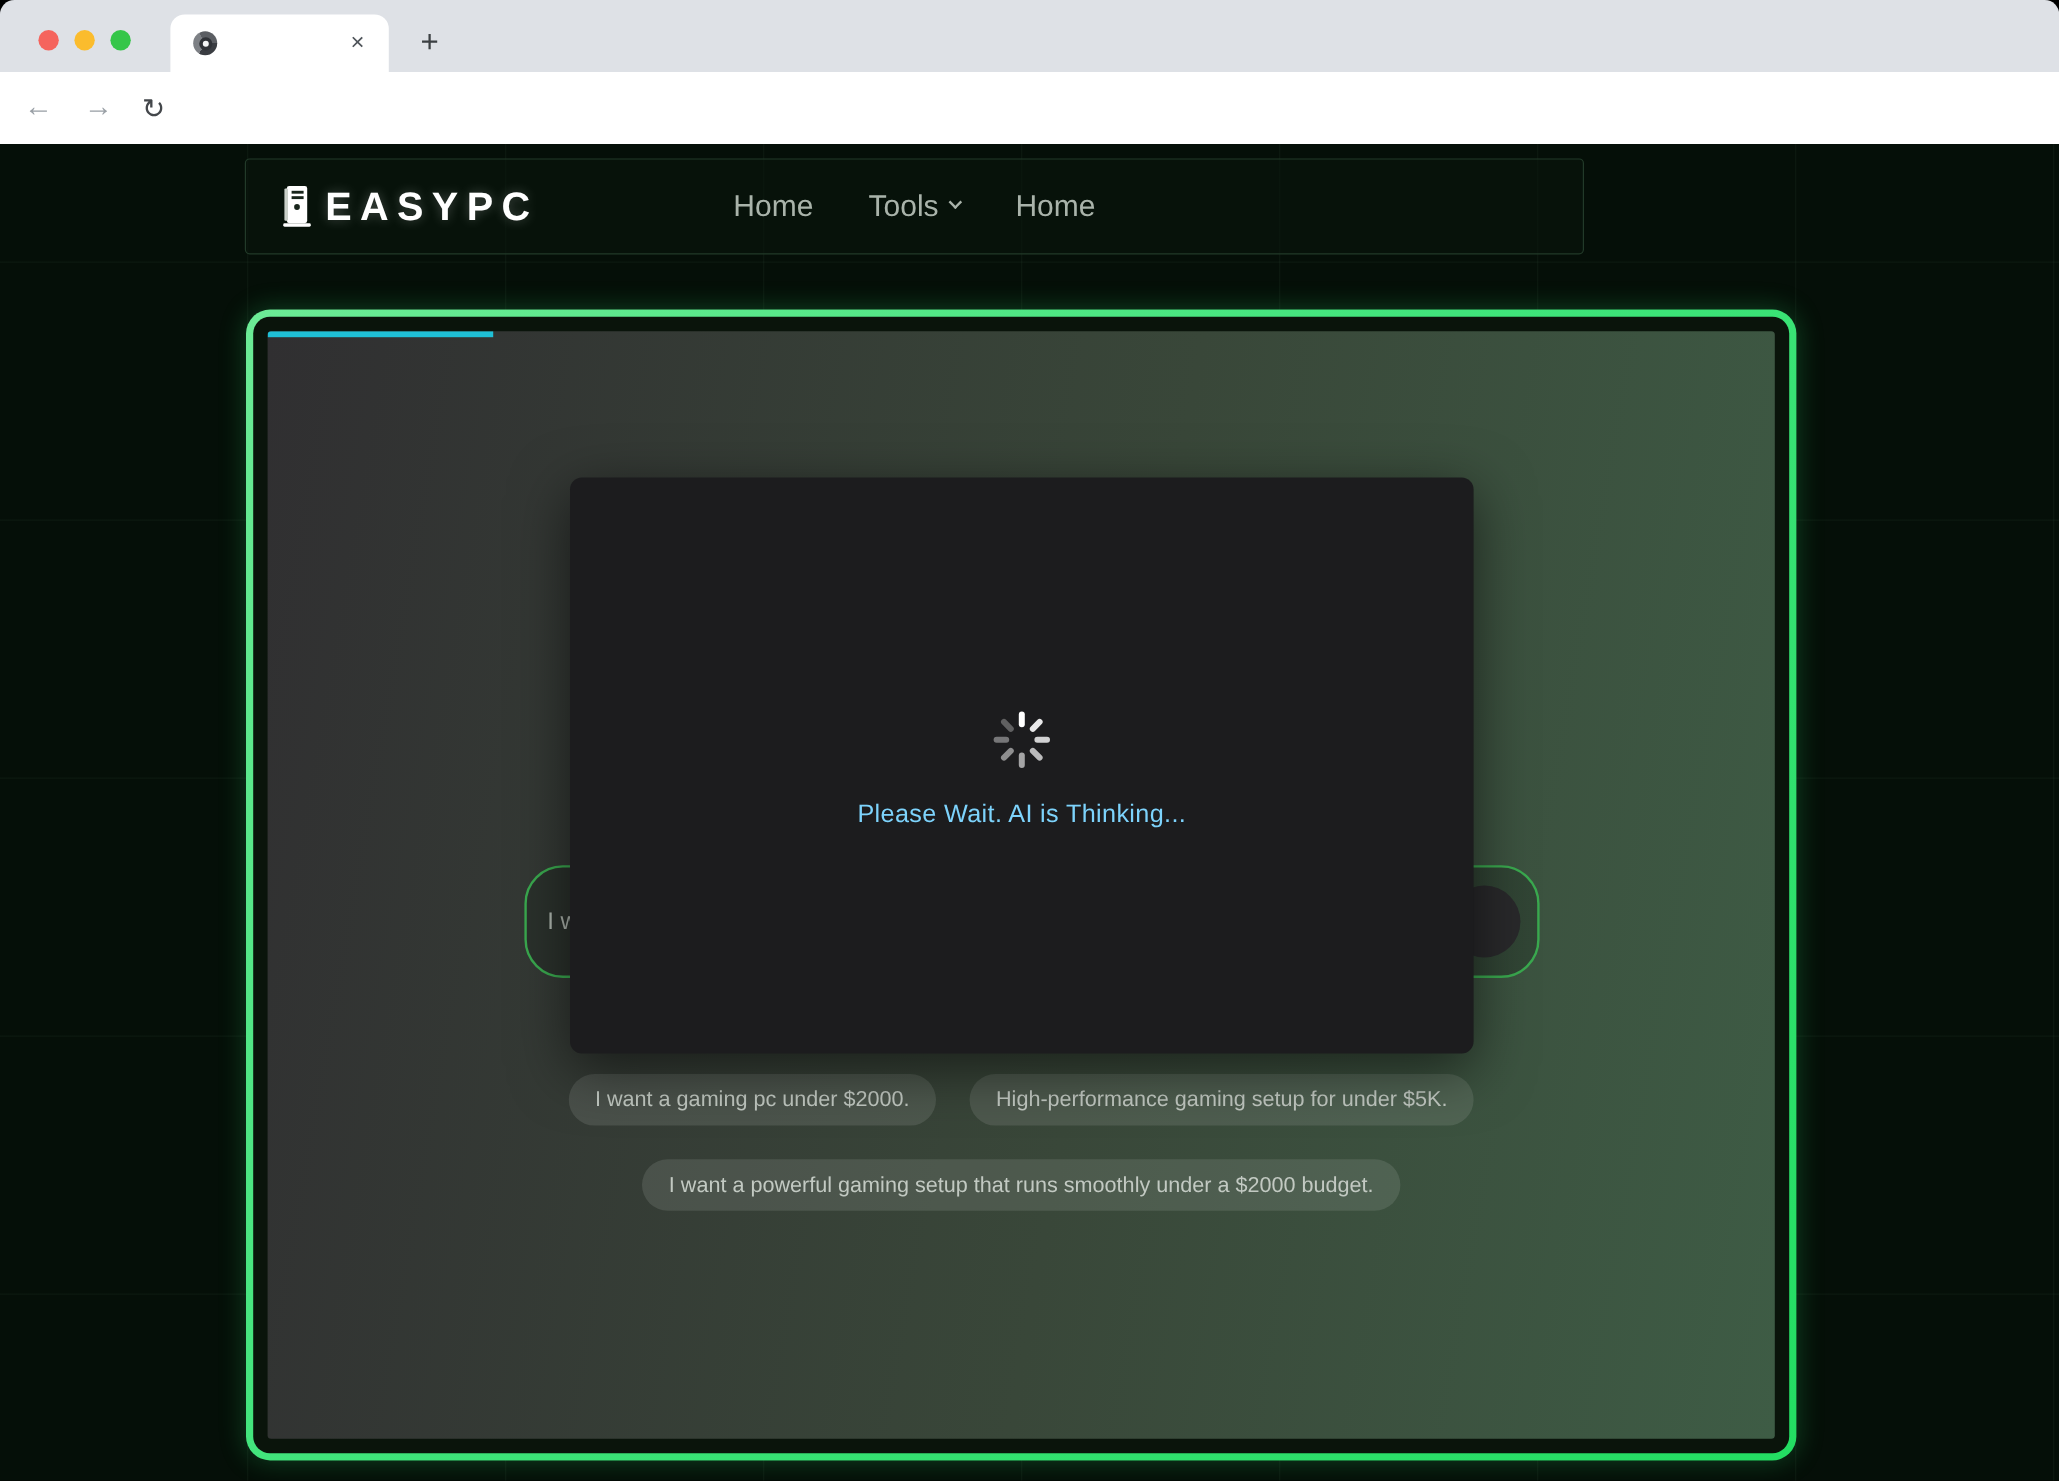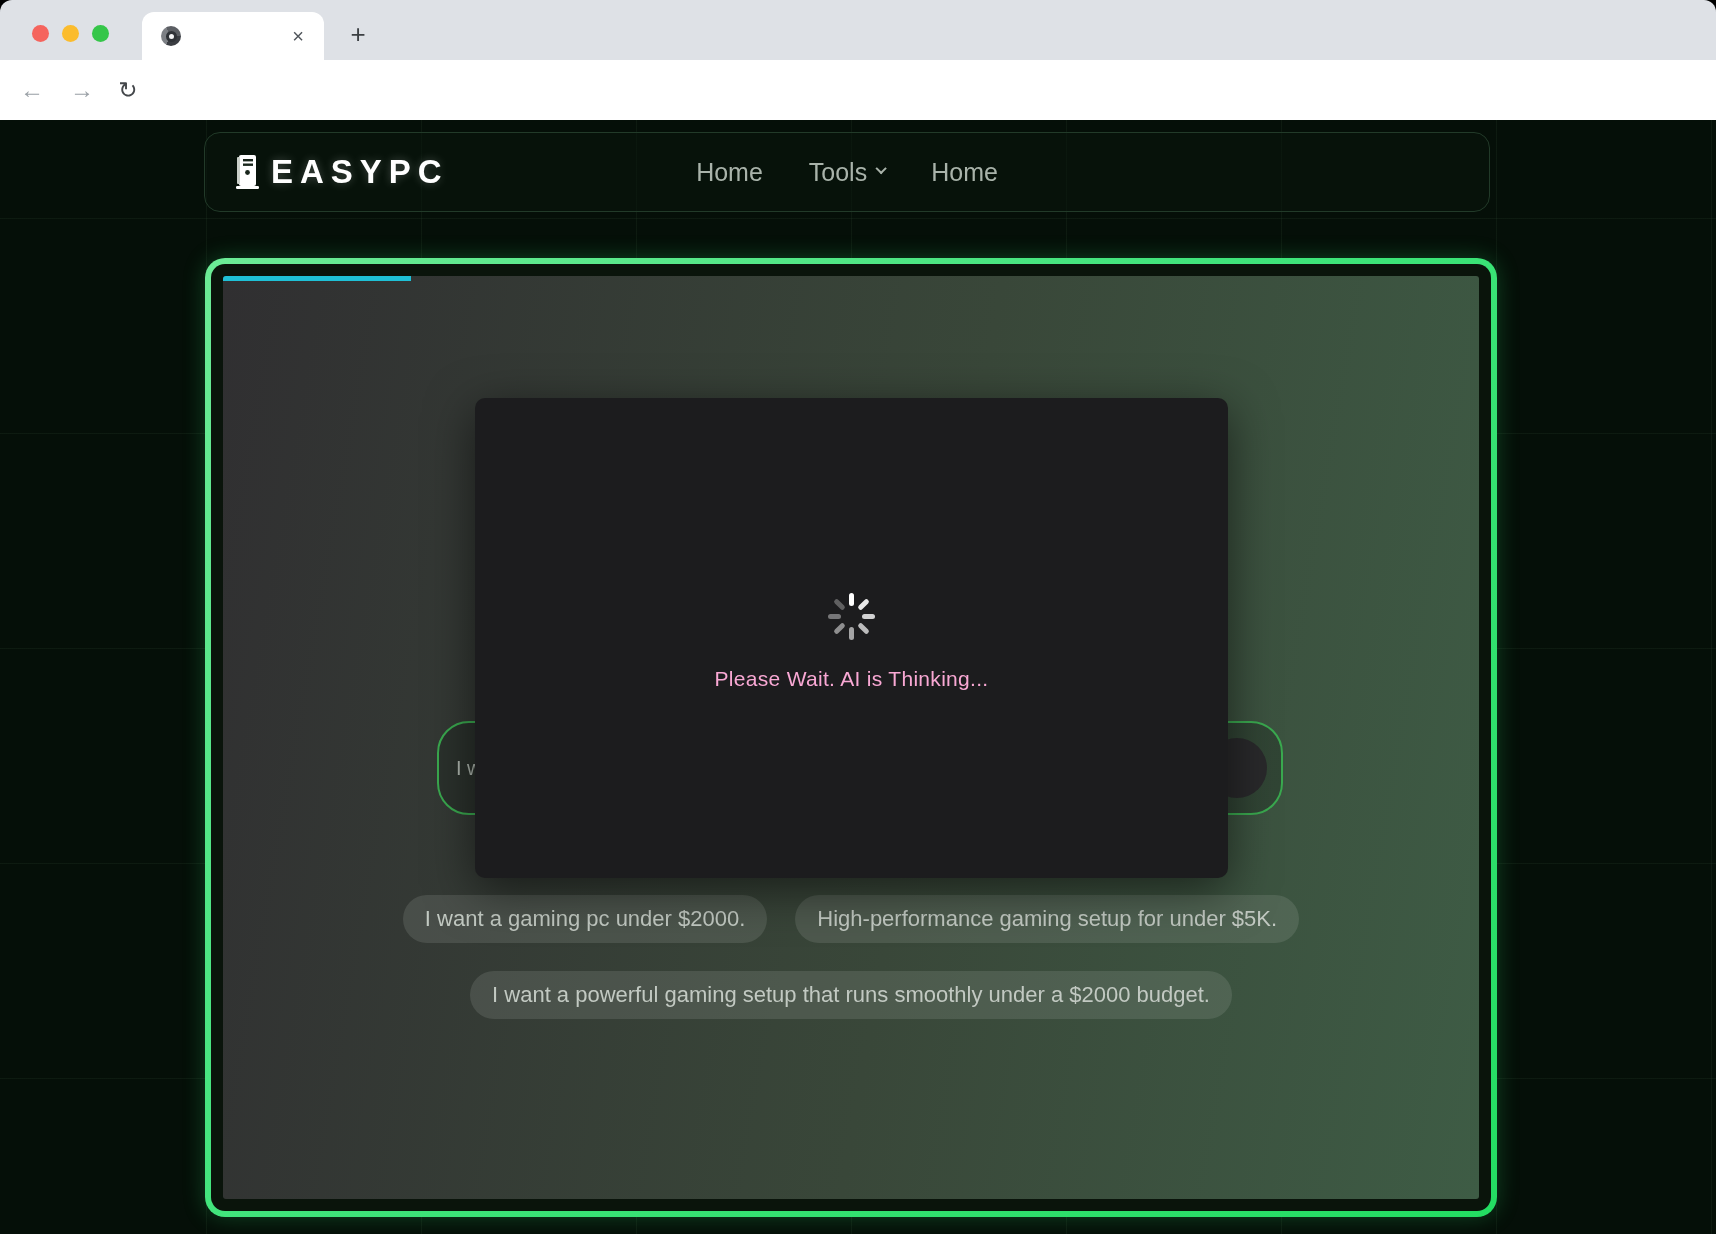--- a/index.html
+++ b/index.html
@@ -46,8 +46,8 @@
             linear-gradient(90deg, rgba(110,160,120,0.08) 1px, transparent 1px);
           background-size:215px 215px; background-position:206px 98px; overflow:hidden; }
 
-  .site-header { position:absolute; left:204px; top:12px; width:1286px; height:80px;
-                 border:1px solid #223a29; border-radius:16px; background:rgba(10,22,13,0.55);
+  .site-header { position:absolute; left:204px; top:12px; width:1116px; height:80px;
+                 border:1px solid #223a29; border-radius:4px; background:rgba(10,22,13,0.55);
                  display:flex; align-items:center; justify-content:space-between; padding:0 30px; }
   .logo { display:flex; align-items:center; gap:10px; }
   .logo-text { color:#ffffff; font-size:33px; font-weight:800; letter-spacing:7px; text-shadow:0 0 10px rgba(255,255,255,0.25); }

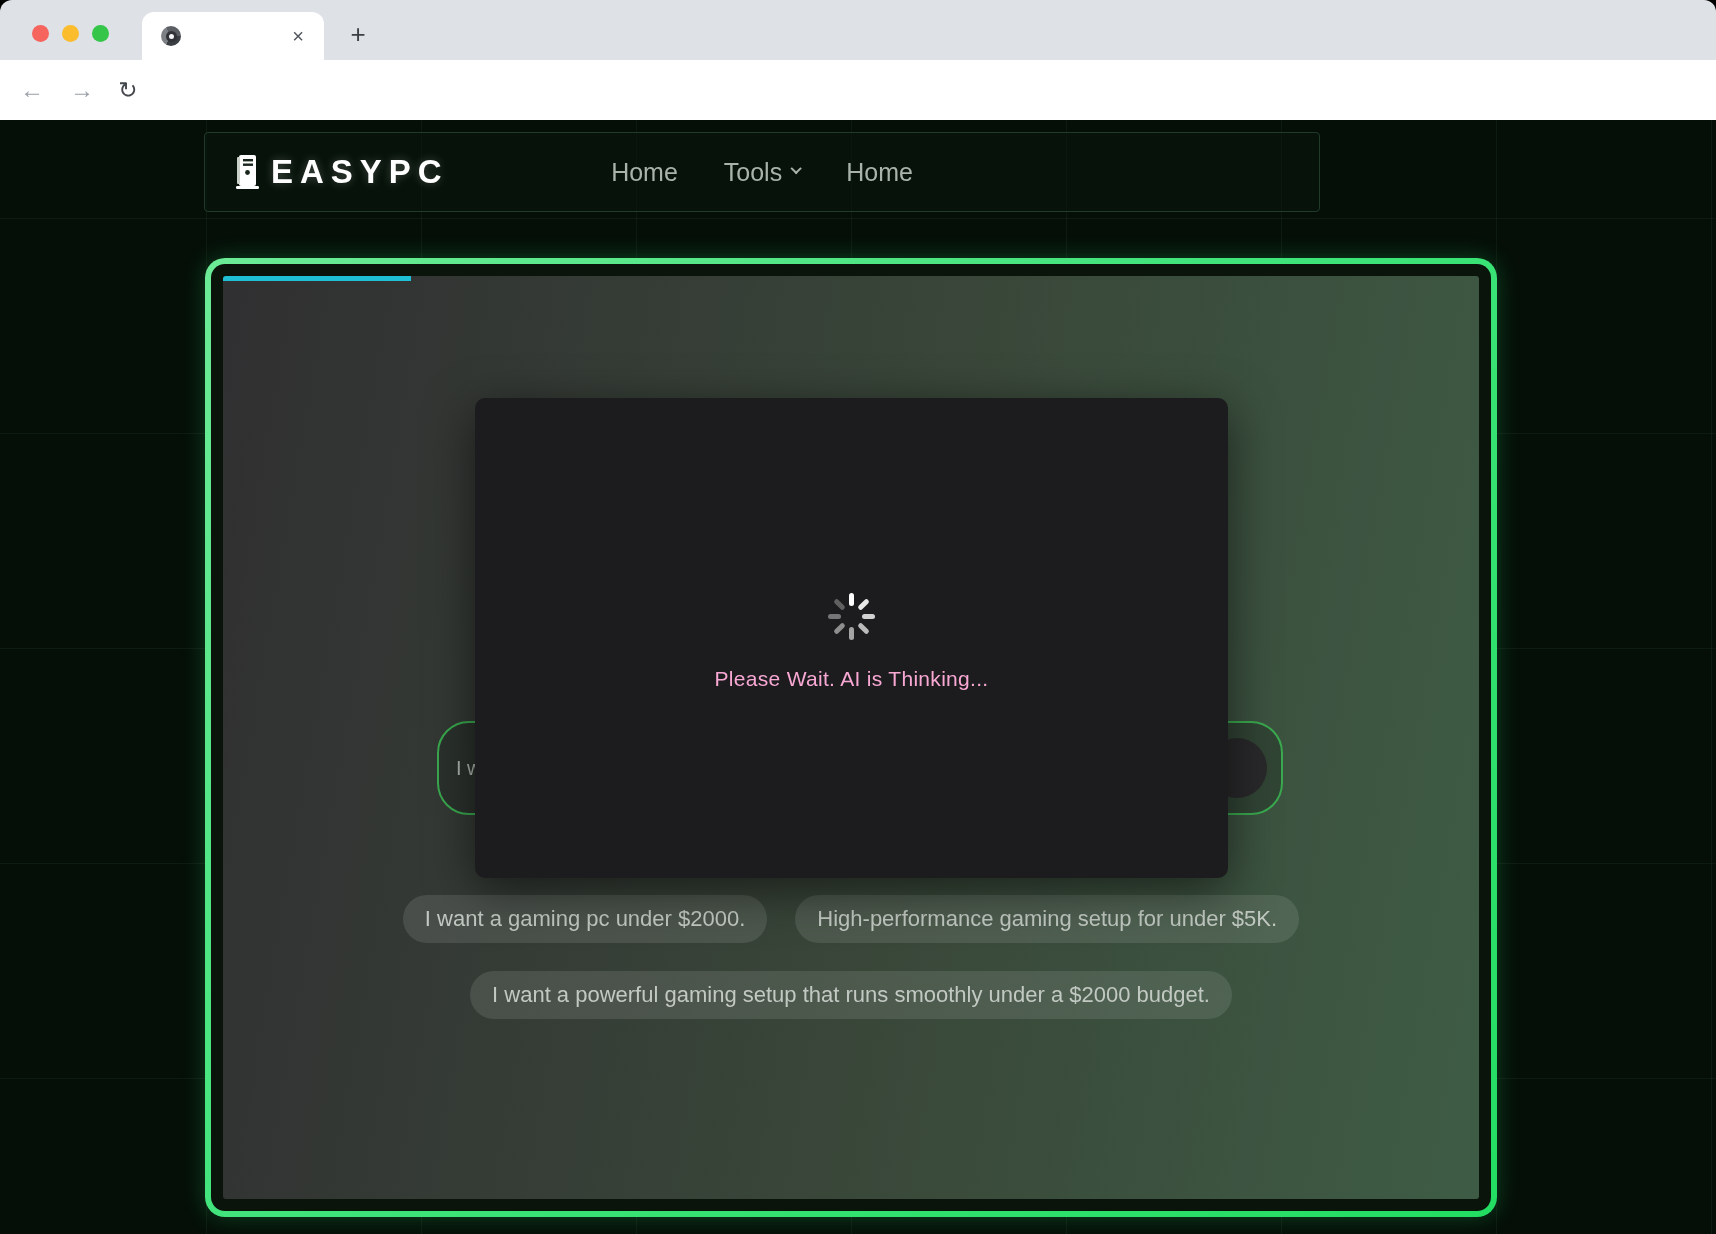--- a/index.html
+++ b/index.html
@@ -95,7 +95,7 @@
   .spinner .s7 { transform:rotate(270deg) translateY(-17px); opacity:.4; }
   .spinner .s8 { transform:rotate(315deg) translateY(-17px); opacity:.3; }
   @keyframes rot { to { transform:rotate(360deg); } }
-  .modal-msg { color:#f9a8d4; font-size:21px; letter-spacing:.3px; }
+  .modal-msg { color:#7dd3fc; font-size:21px; letter-spacing:.3px; }
 </style>
 </head>
 <body>

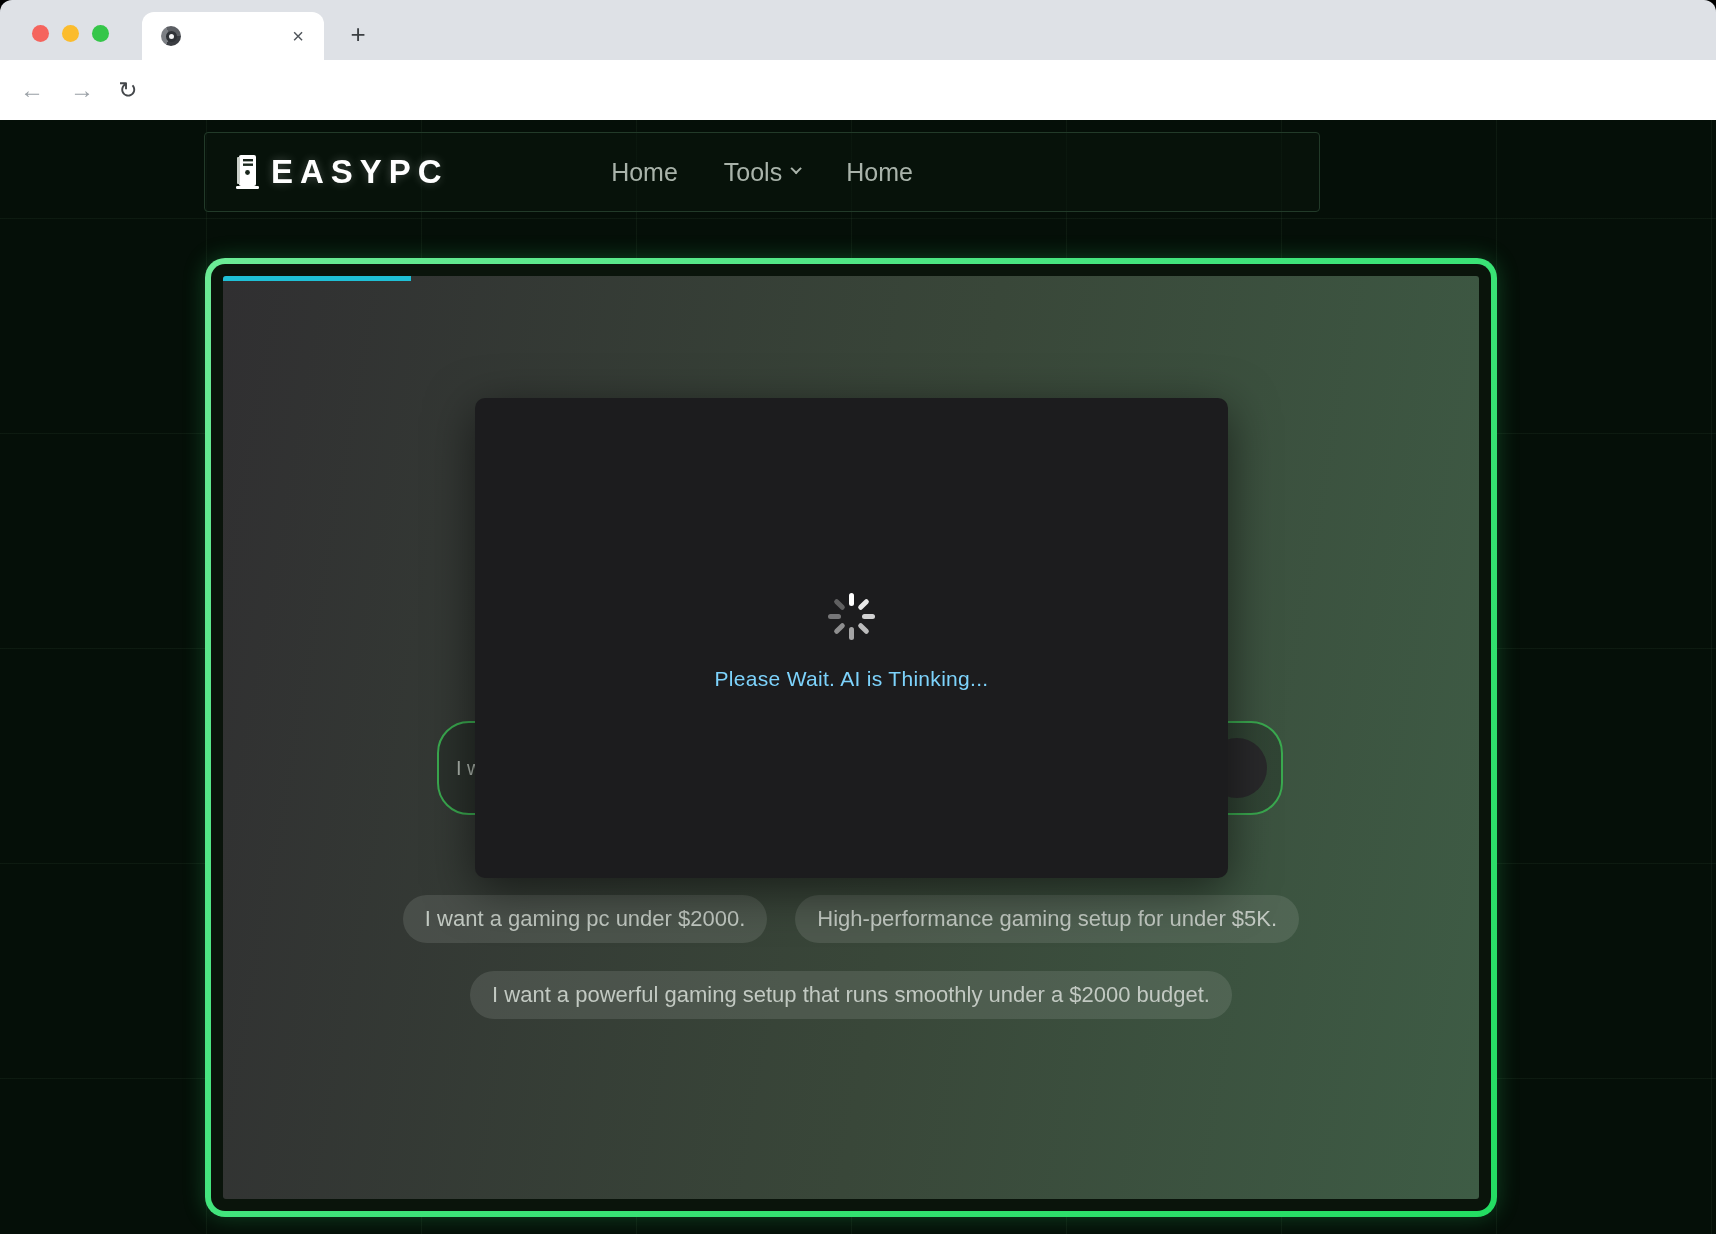--- a/index.html
+++ b/index.html
@@ -76,7 +76,7 @@
 
   .pill-rows { position:absolute; left:0; top:619px; width:100%; display:flex; flex-direction:column; align-items:center; gap:28px; }
   .pill-row { display:flex; gap:28px; justify-content:center; }
-  .pill { padding:11px 22px; border-radius:24px; background:rgba(185,195,185,0.16); color:#c2c9c2; font-size:22px;
+  .pill { padding:11px 22px; border-radius:24px; background:rgba(185,195,185,0.16); color:#c2c9c2; font-size:18px;
           white-space:nowrap; cursor:pointer; }
 
   

